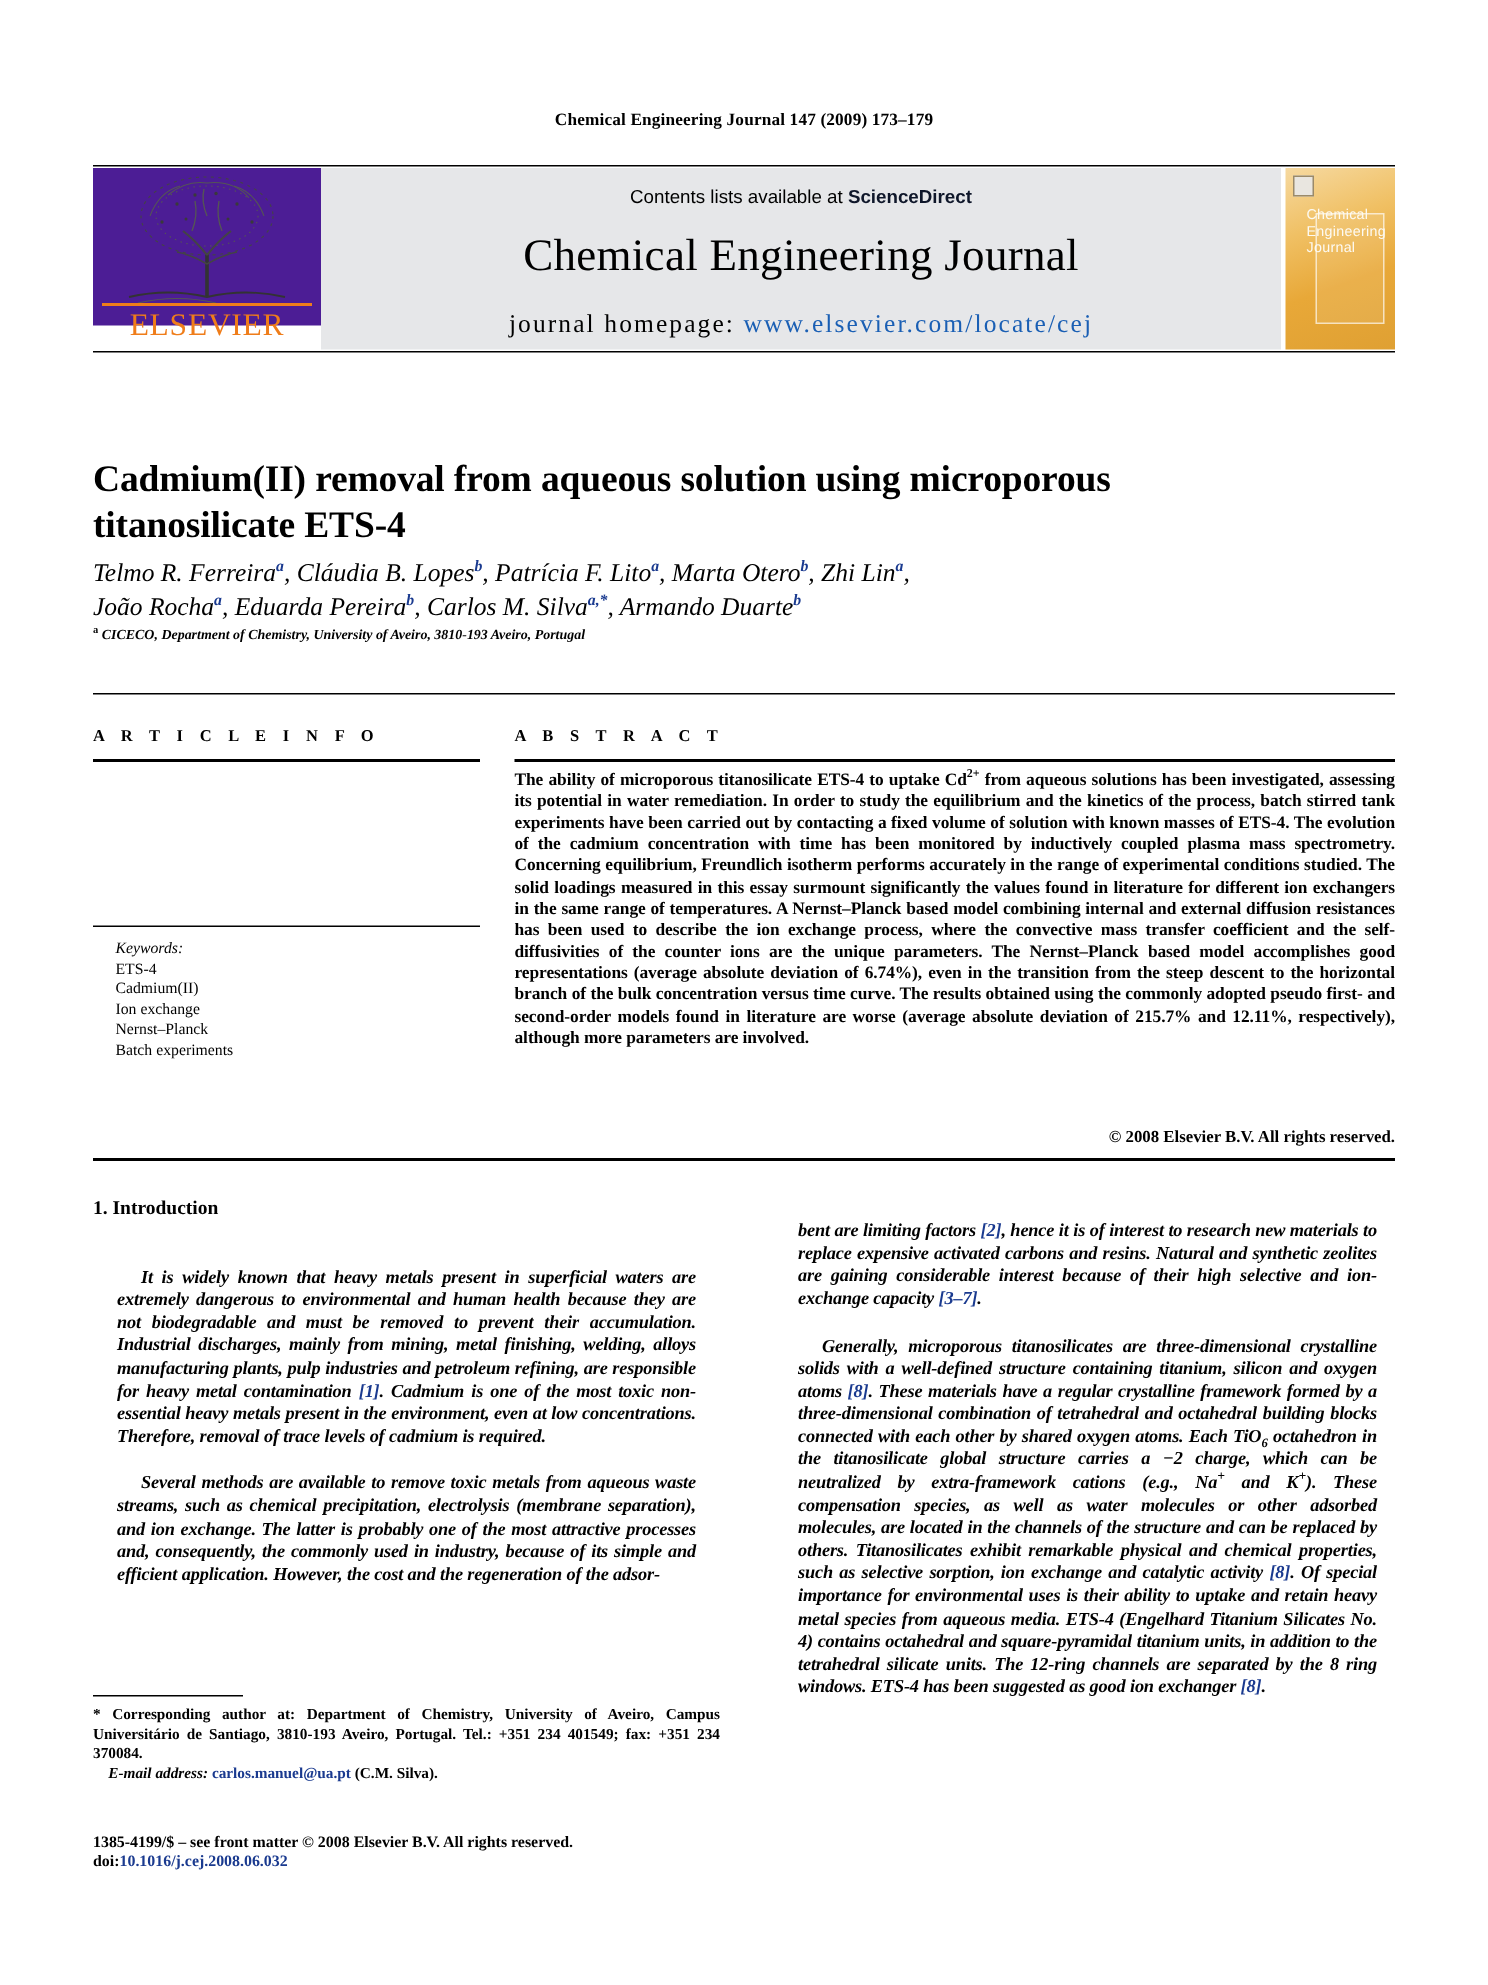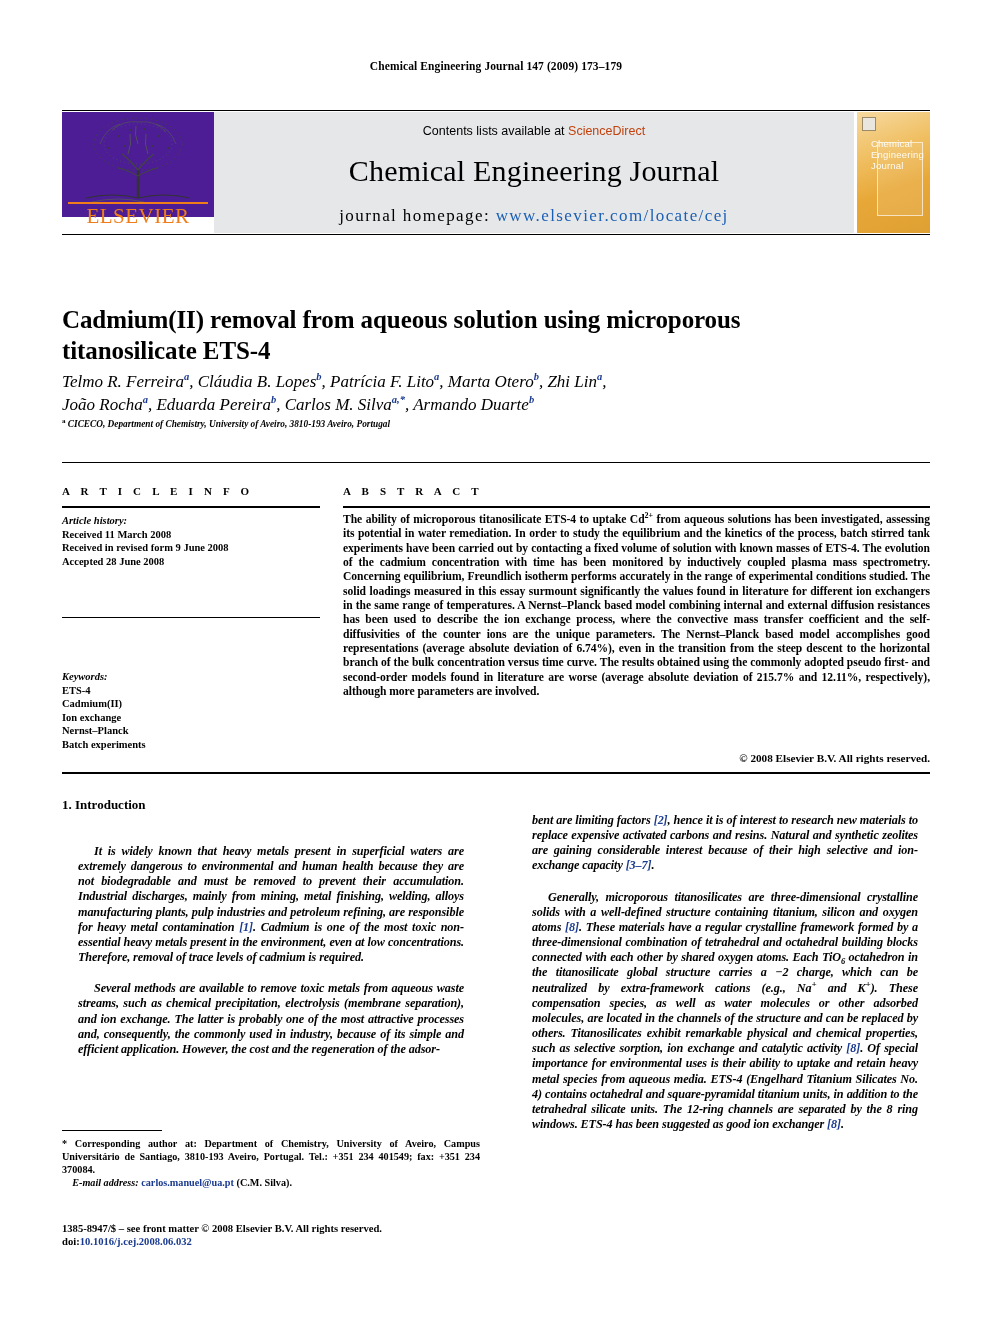--- a/index.html
+++ b/index.html
@@ -25,7 +25,7 @@
   
   .running-head {
     position: absolute;
-    left: 0; top: 60px;
+    left: 0; top: 74px;
     width: 992px;
     text-align: center;
     font-size: 11.5px;

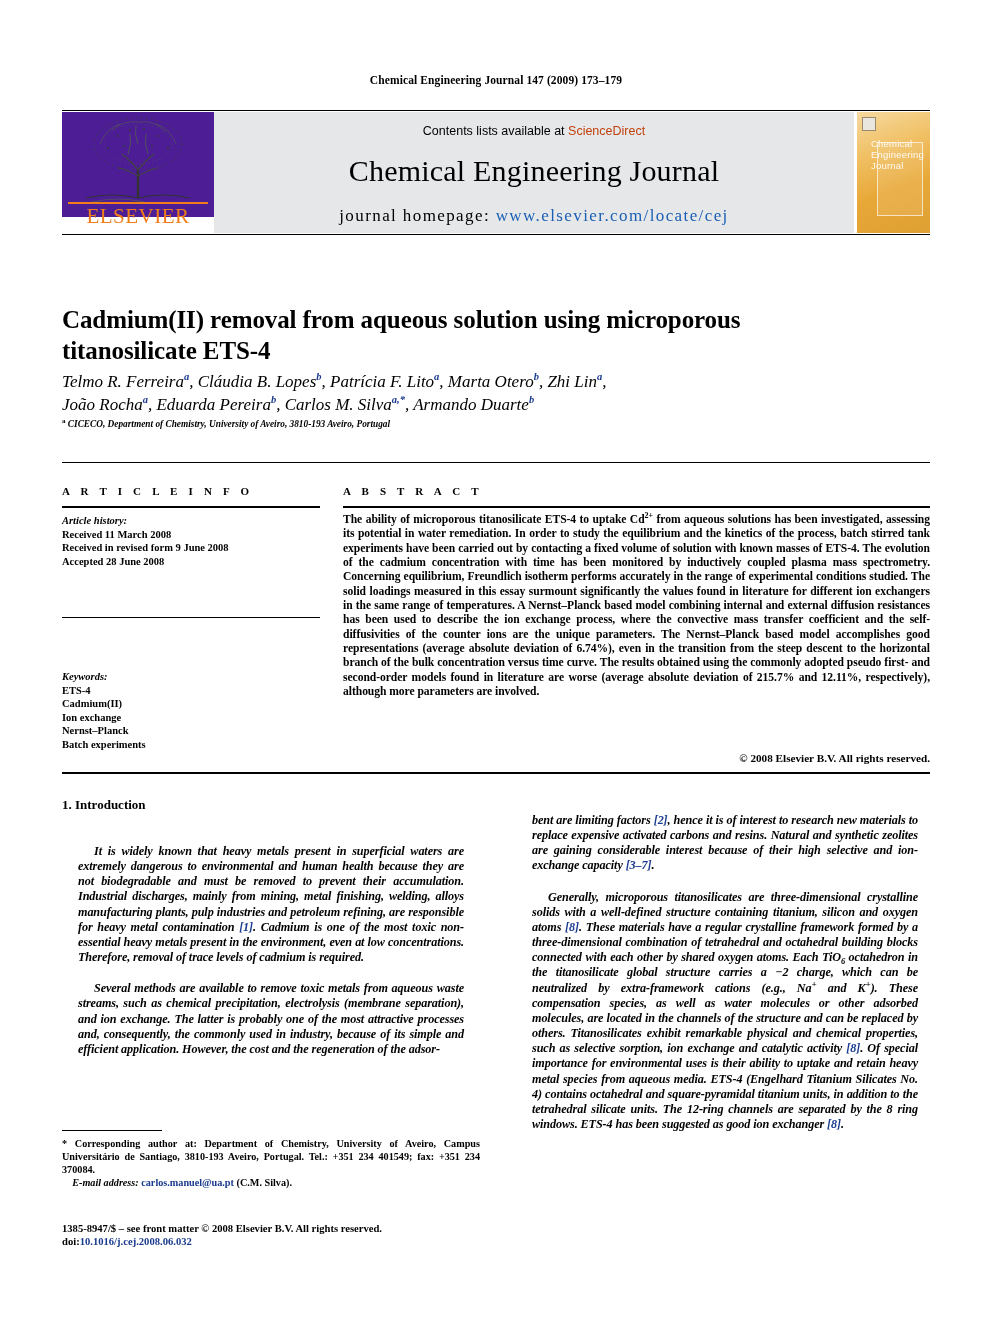--- a/index.html
+++ b/index.html
@@ -97,7 +97,8 @@
     font-family: "Liberation Sans", sans-serif;
   }
   .contents-line .sd {
-    color: #c2410c;
+    color: #0f172a;
+    font-weight: bold;
   }
   .journal-name {
     position: absolute;

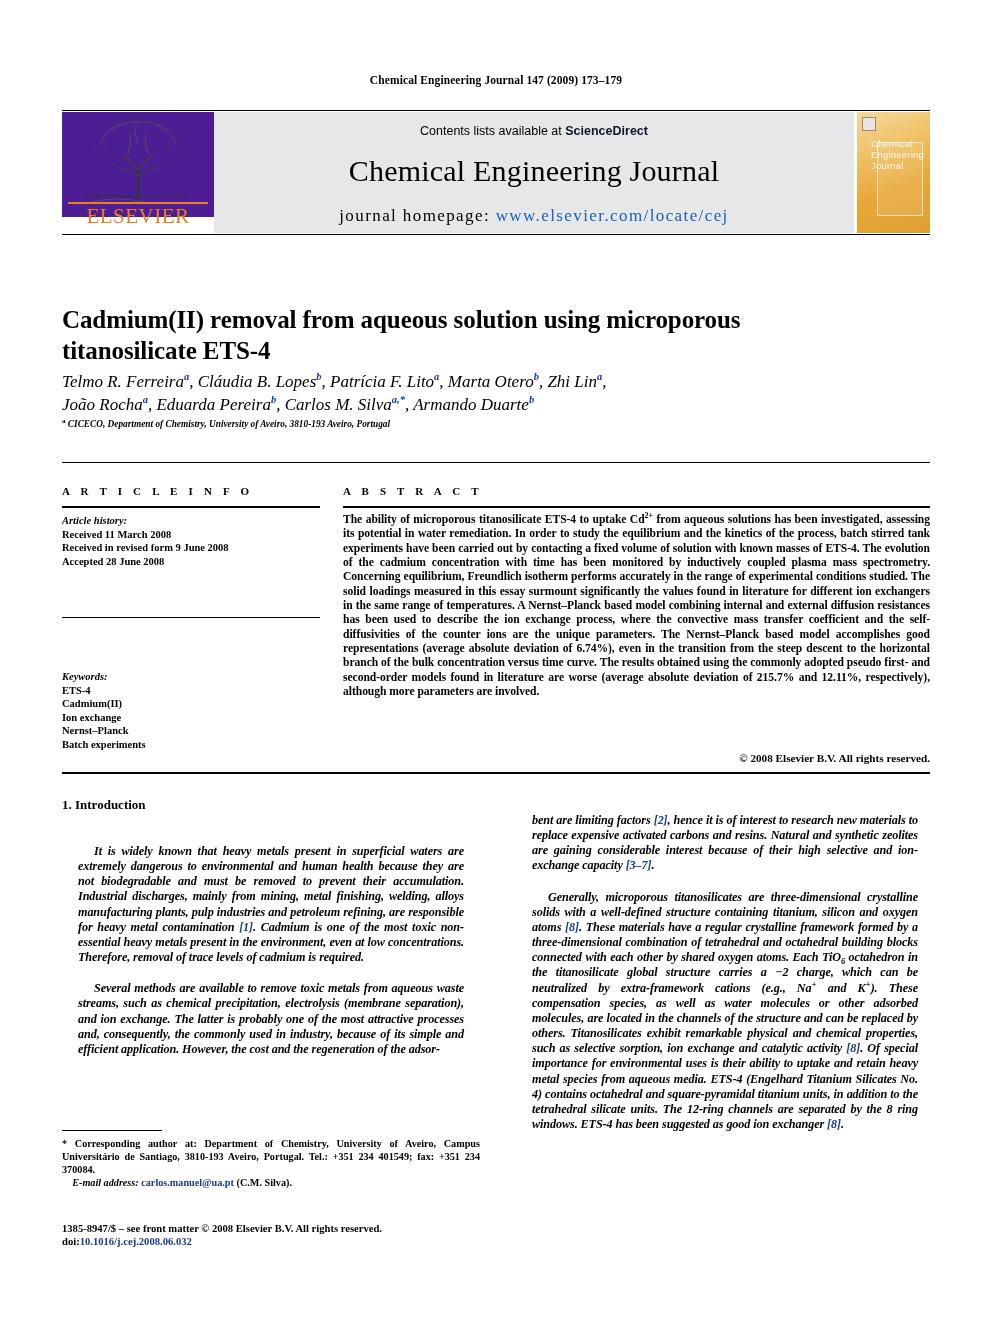--- a/index.html
+++ b/index.html
@@ -398,12 +398,6 @@
   <div class="section-label label-info">A R T I C L E   I N F O</div>
   <div class="section-label label-abstract">A B S T R A C T</div>
 
-  <div class="info-col">
-    <div class="hdr">Article history:</div>
-    <div>Received 11 March 2008</div>
-    <div>Received in revised form 9 June 2008</div>
-    <div>Accepted 28 June 2008</div>
-  </div>
 
   <div class="keywords-col">
     <div class="hdr">Keywords:</div>

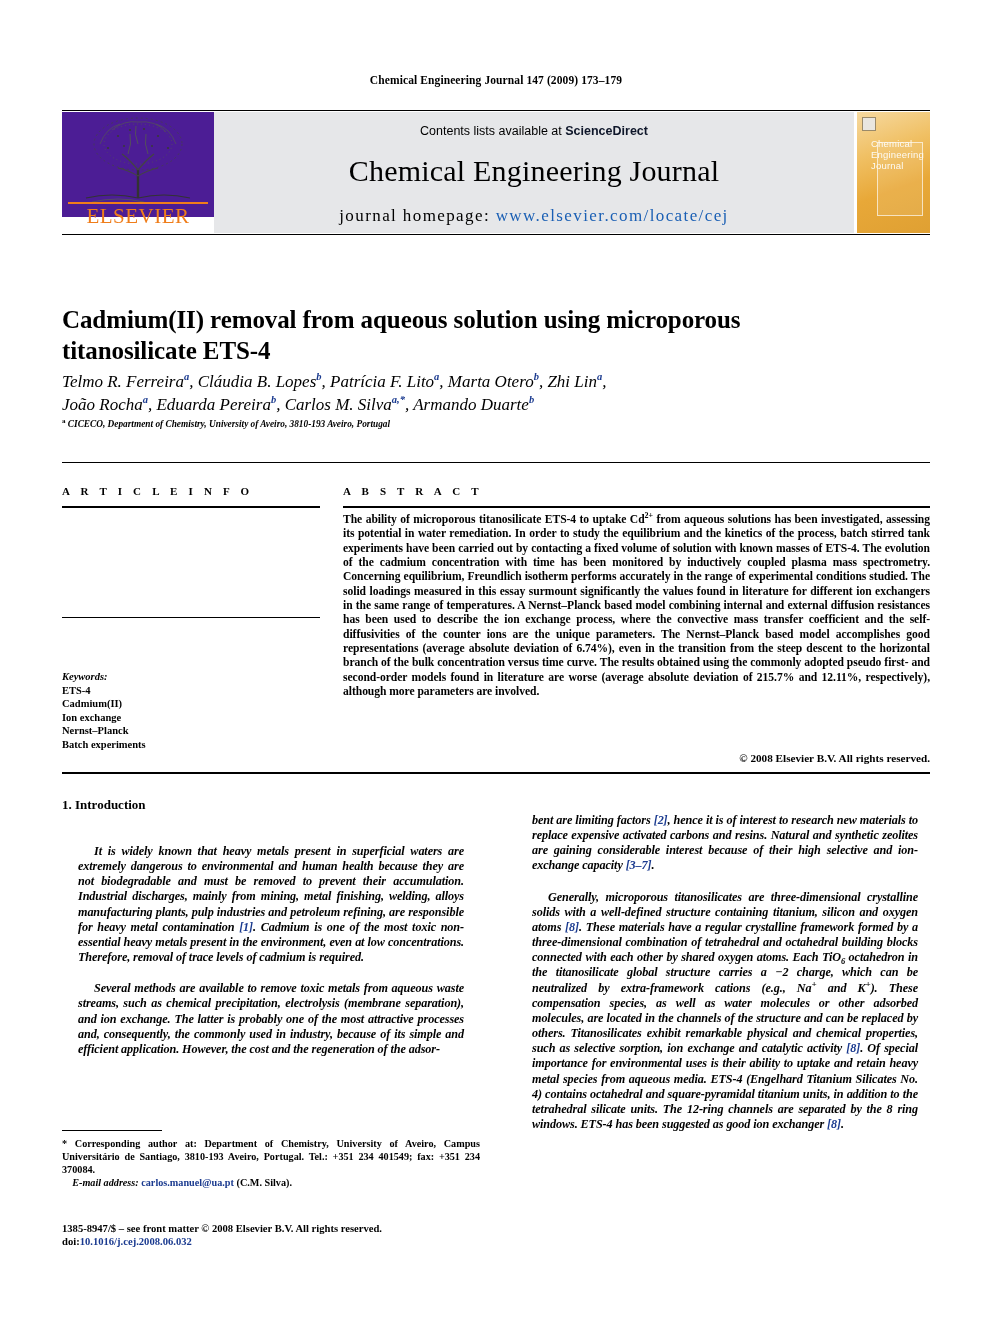--- a/index.html
+++ b/index.html
@@ -226,12 +226,11 @@
   .info-col .hdr { font-style: italic; }
   .keywords-col {
     position: absolute;
-    left: 62px; top: 626px;
+    left: 77px; top: 626px;
     width: 258px;
     font-size: 10.5px;
     line-height: 13.6px;
-    font-weight: bold;
-    margin-top: 44px;
+    font-weight: normal;
   }
   .keywords-col .hdr { font-style: italic; }
 

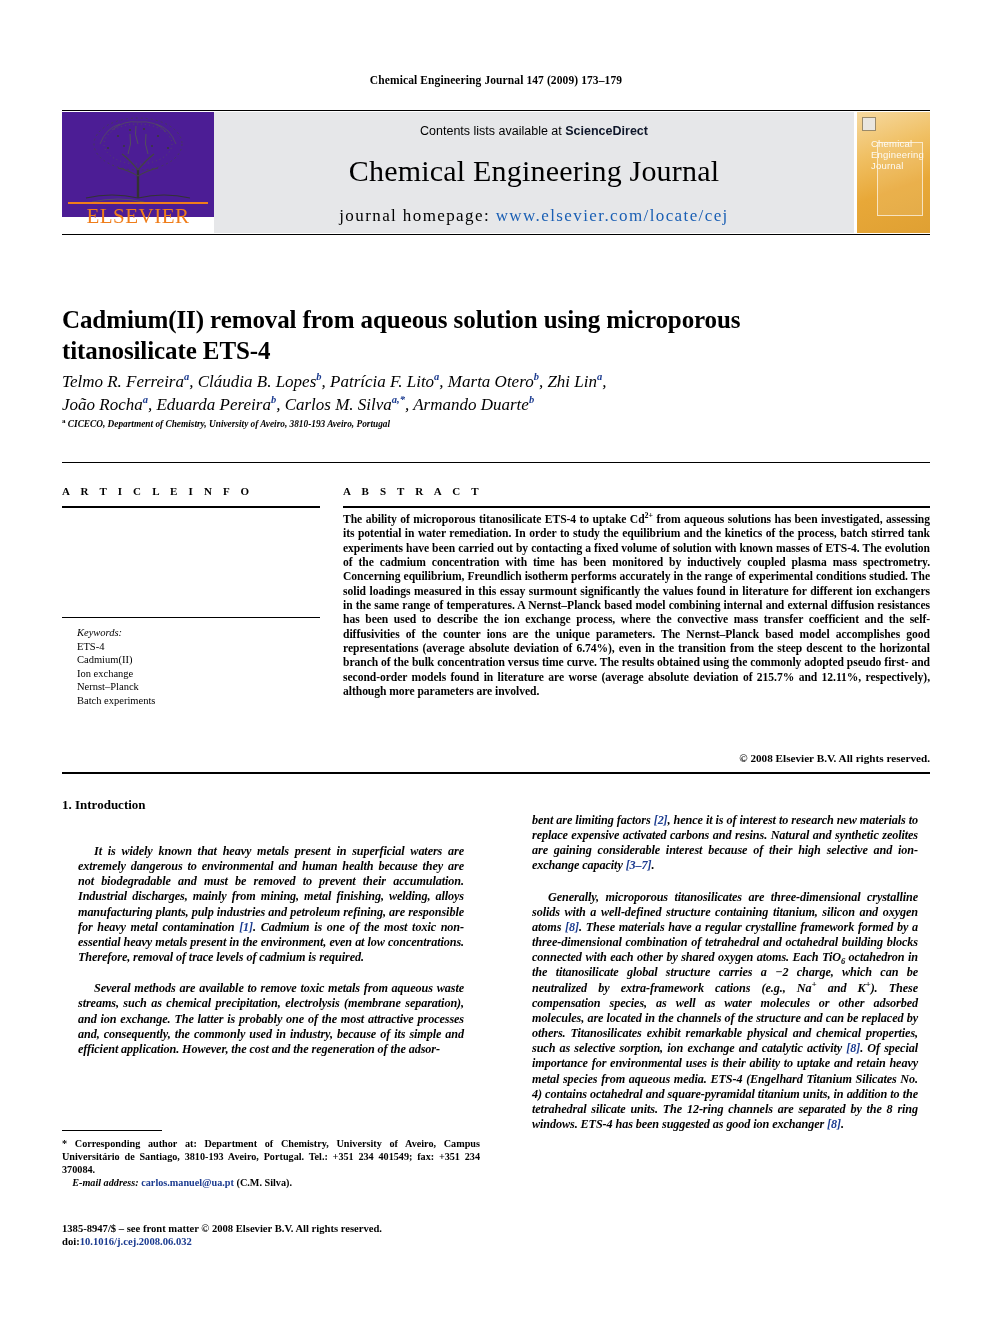--- a/index.html
+++ b/index.html
@@ -430,7 +430,7 @@
   </div>
 
   <div class="issn-block">
-    <div>1385-8947/$ – see front matter © 2008 Elsevier B.V. All rights reserved.</div>
+    <div>1385-4199/$ – see front matter © 2008 Elsevier B.V. All rights reserved.</div>
     <div><span>doi:</span><span class="doi">10.1016/j.cej.2008.06.032</span></div>
   </div>
 

